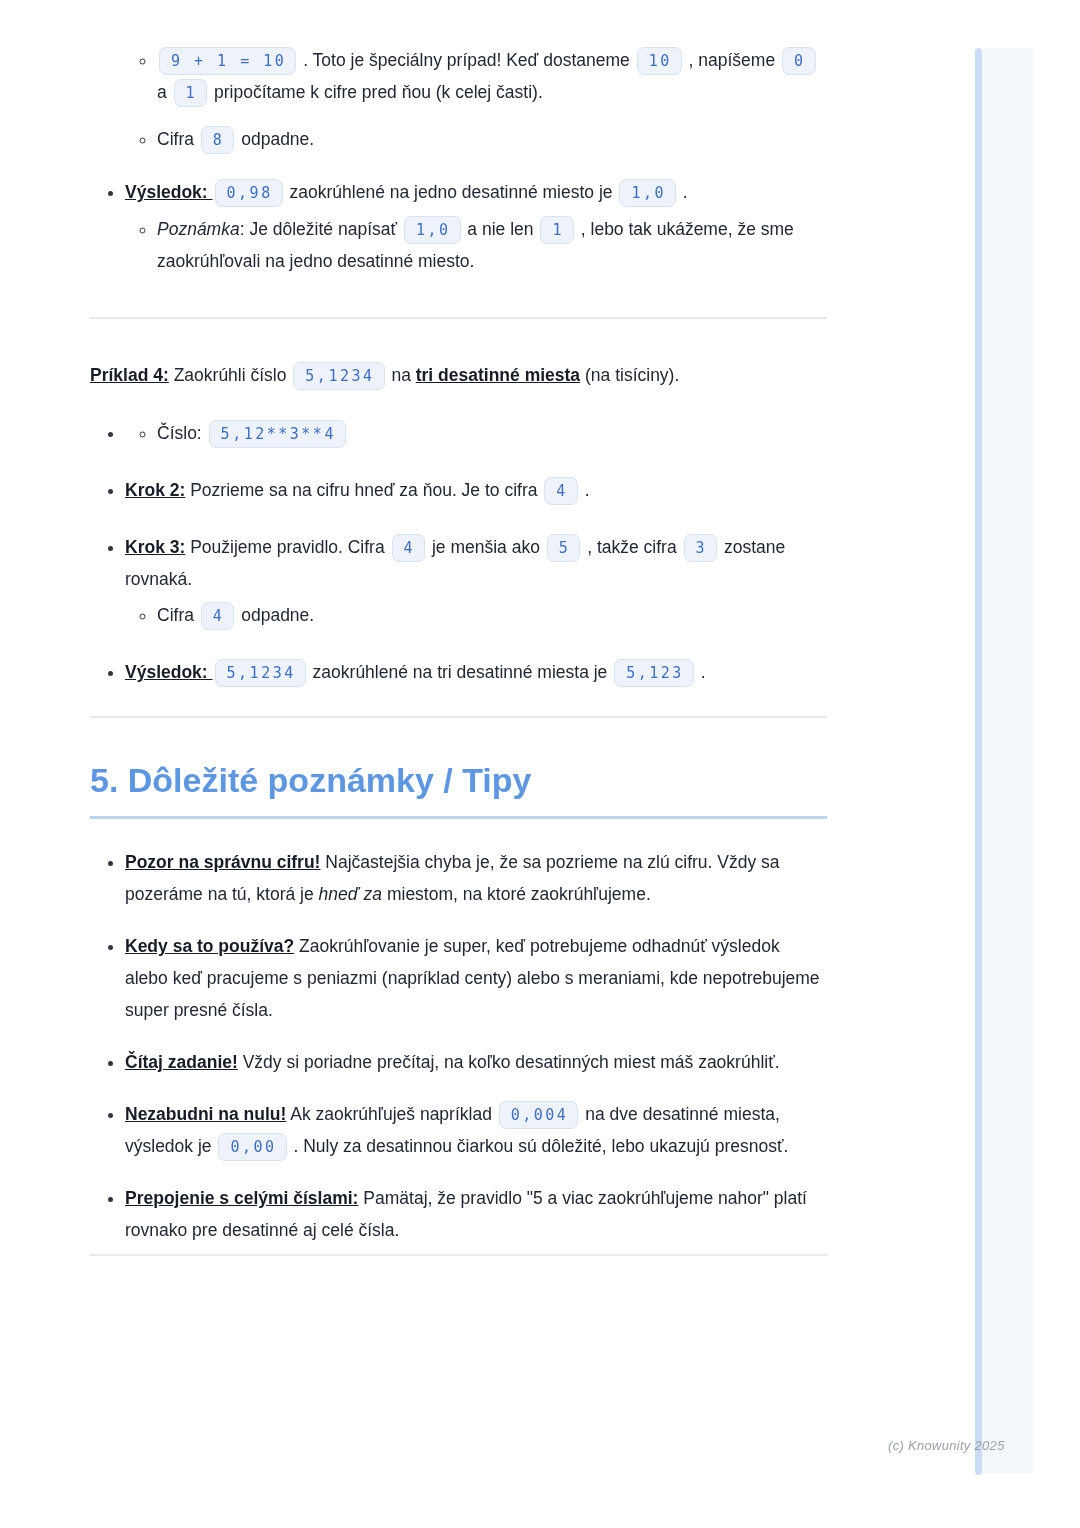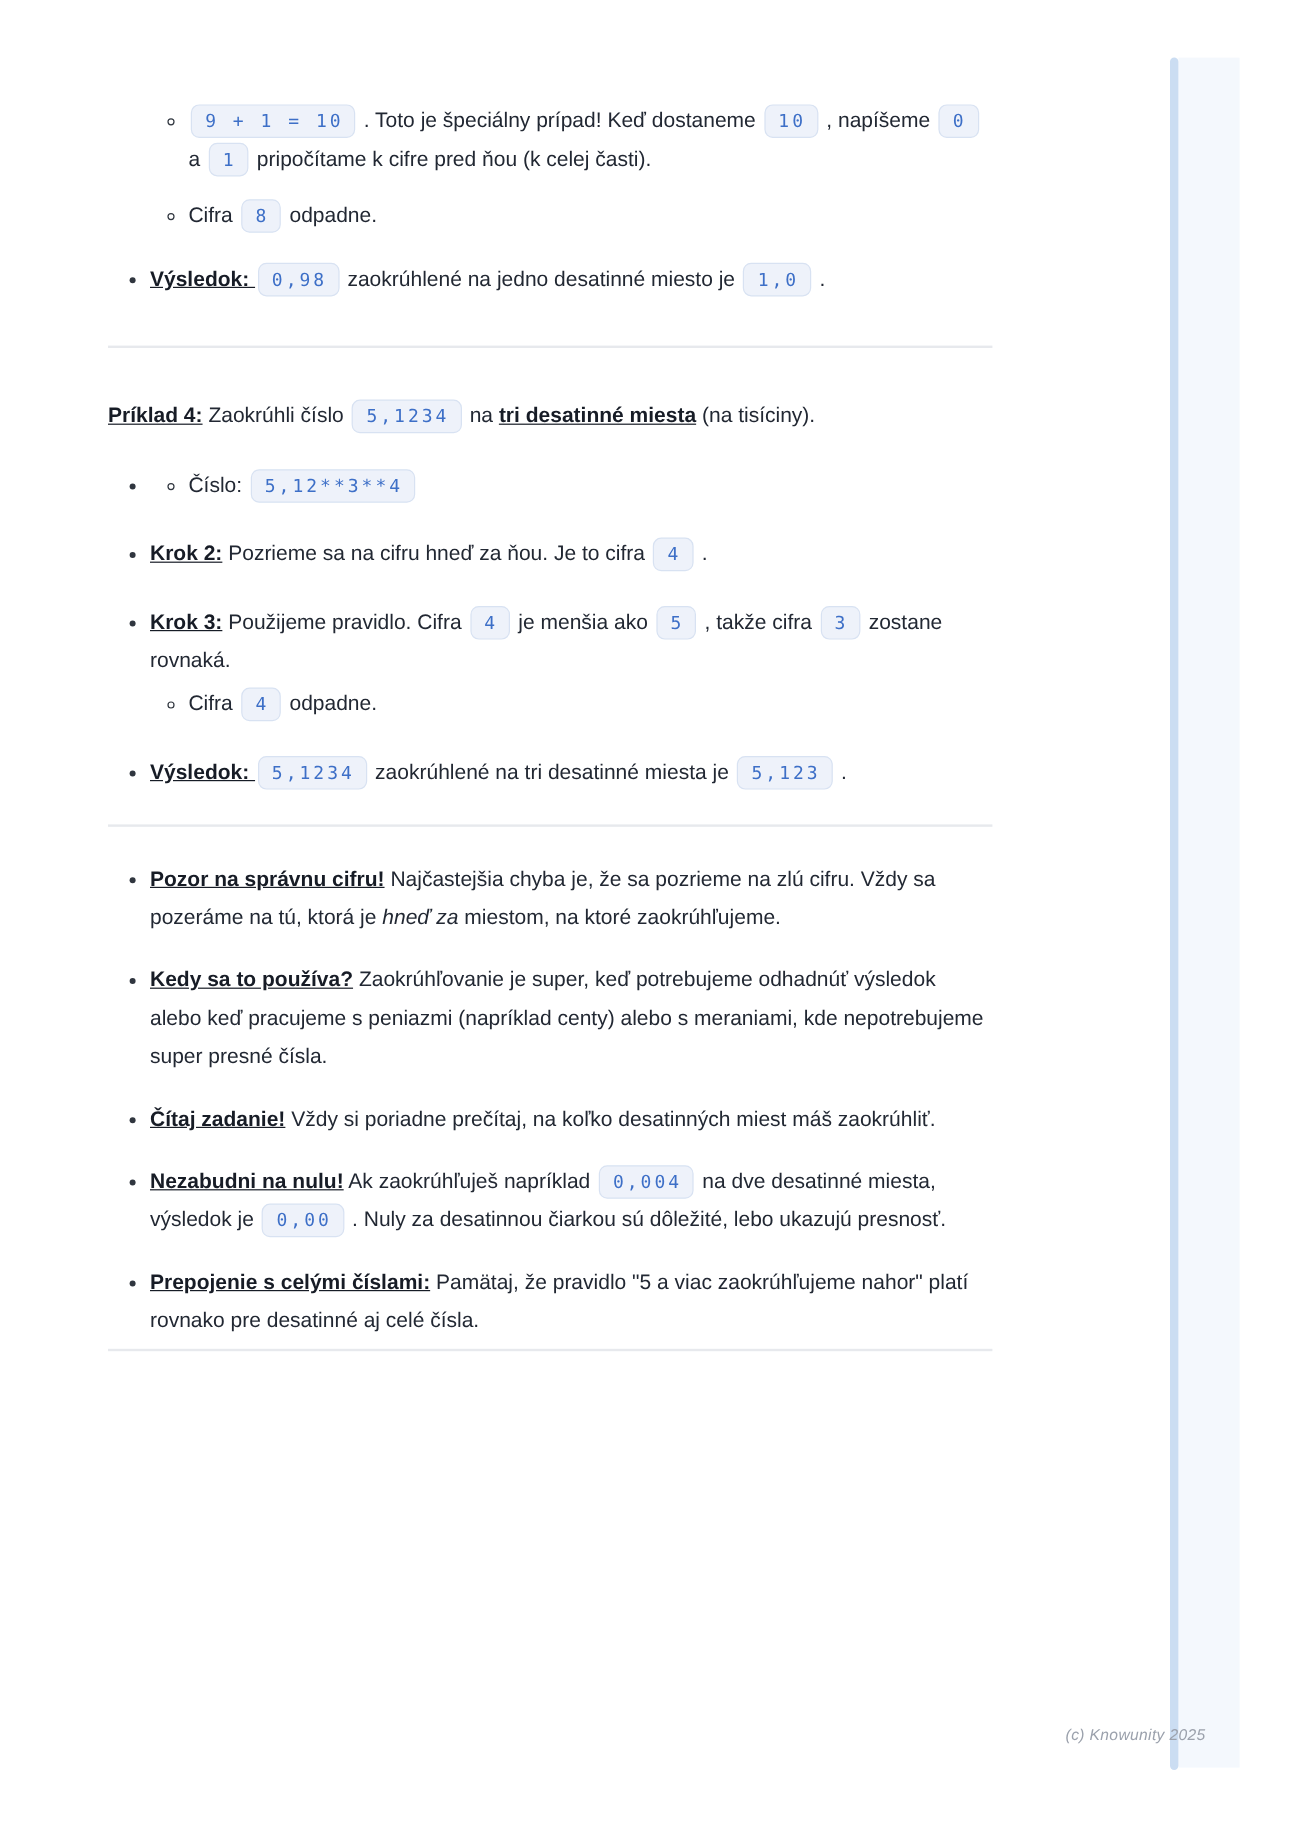--- a/index.html
+++ b/index.html
@@ -22,7 +22,7 @@
   }
   .content{
     position:absolute;left:90px;top:0;width:737px;
-    font-size:17.5px;line-height:32px;padding-top:44px;margin-top:40px;
+    font-size:17.5px;line-height:32px;padding-top:44px;
   }
   ul{margin:0;padding:0;list-style-position:outside;}
   ul.l1{list-style-type:disc;padding-left:35px;}

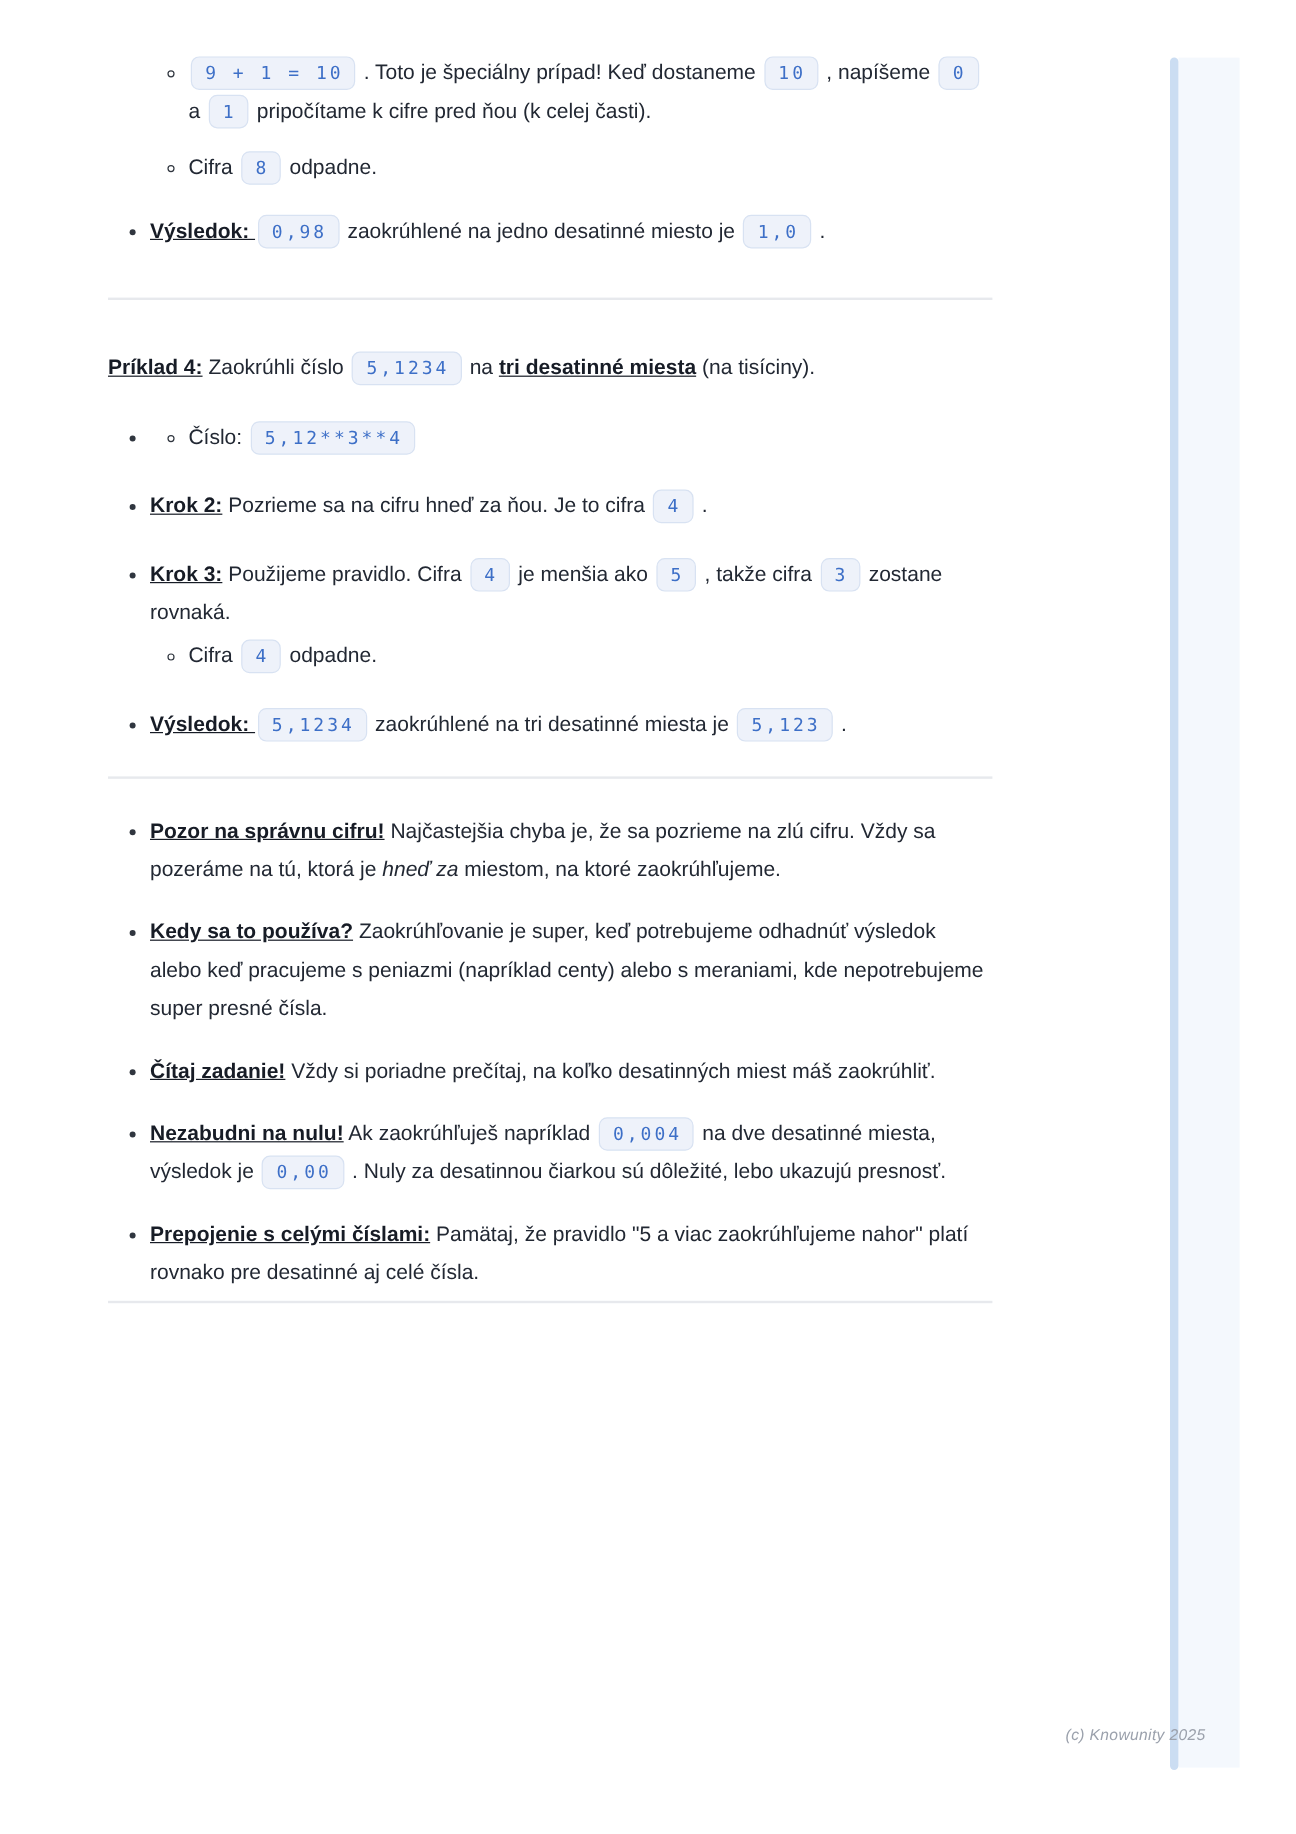--- a/index.html
+++ b/index.html
@@ -86,6 +86,9 @@
   <ul class="l1 block-b">
     <li>
       <span><span class="run bold">Výsledok: </span><span class="chip">0,98</span><span class="run"> zaokrúhlené na jedno desatinné miesto je </span><span class="chip">1,0</span><span class="run"> .</span></span>
+      <ul class="l2">
+        <li><span><span class="run italic">Poznámka</span><span class="run">: Je dôležité napísať </span><span class="chip">1,0</span><span class="run"> a nie len </span><span class="chip">1</span><span class="run"> , lebo tak ukážeme, že sme zaokrúhľovali na jedno desatinné miesto.</span></span></li>
+      </ul>
     </li>
   </ul>
 

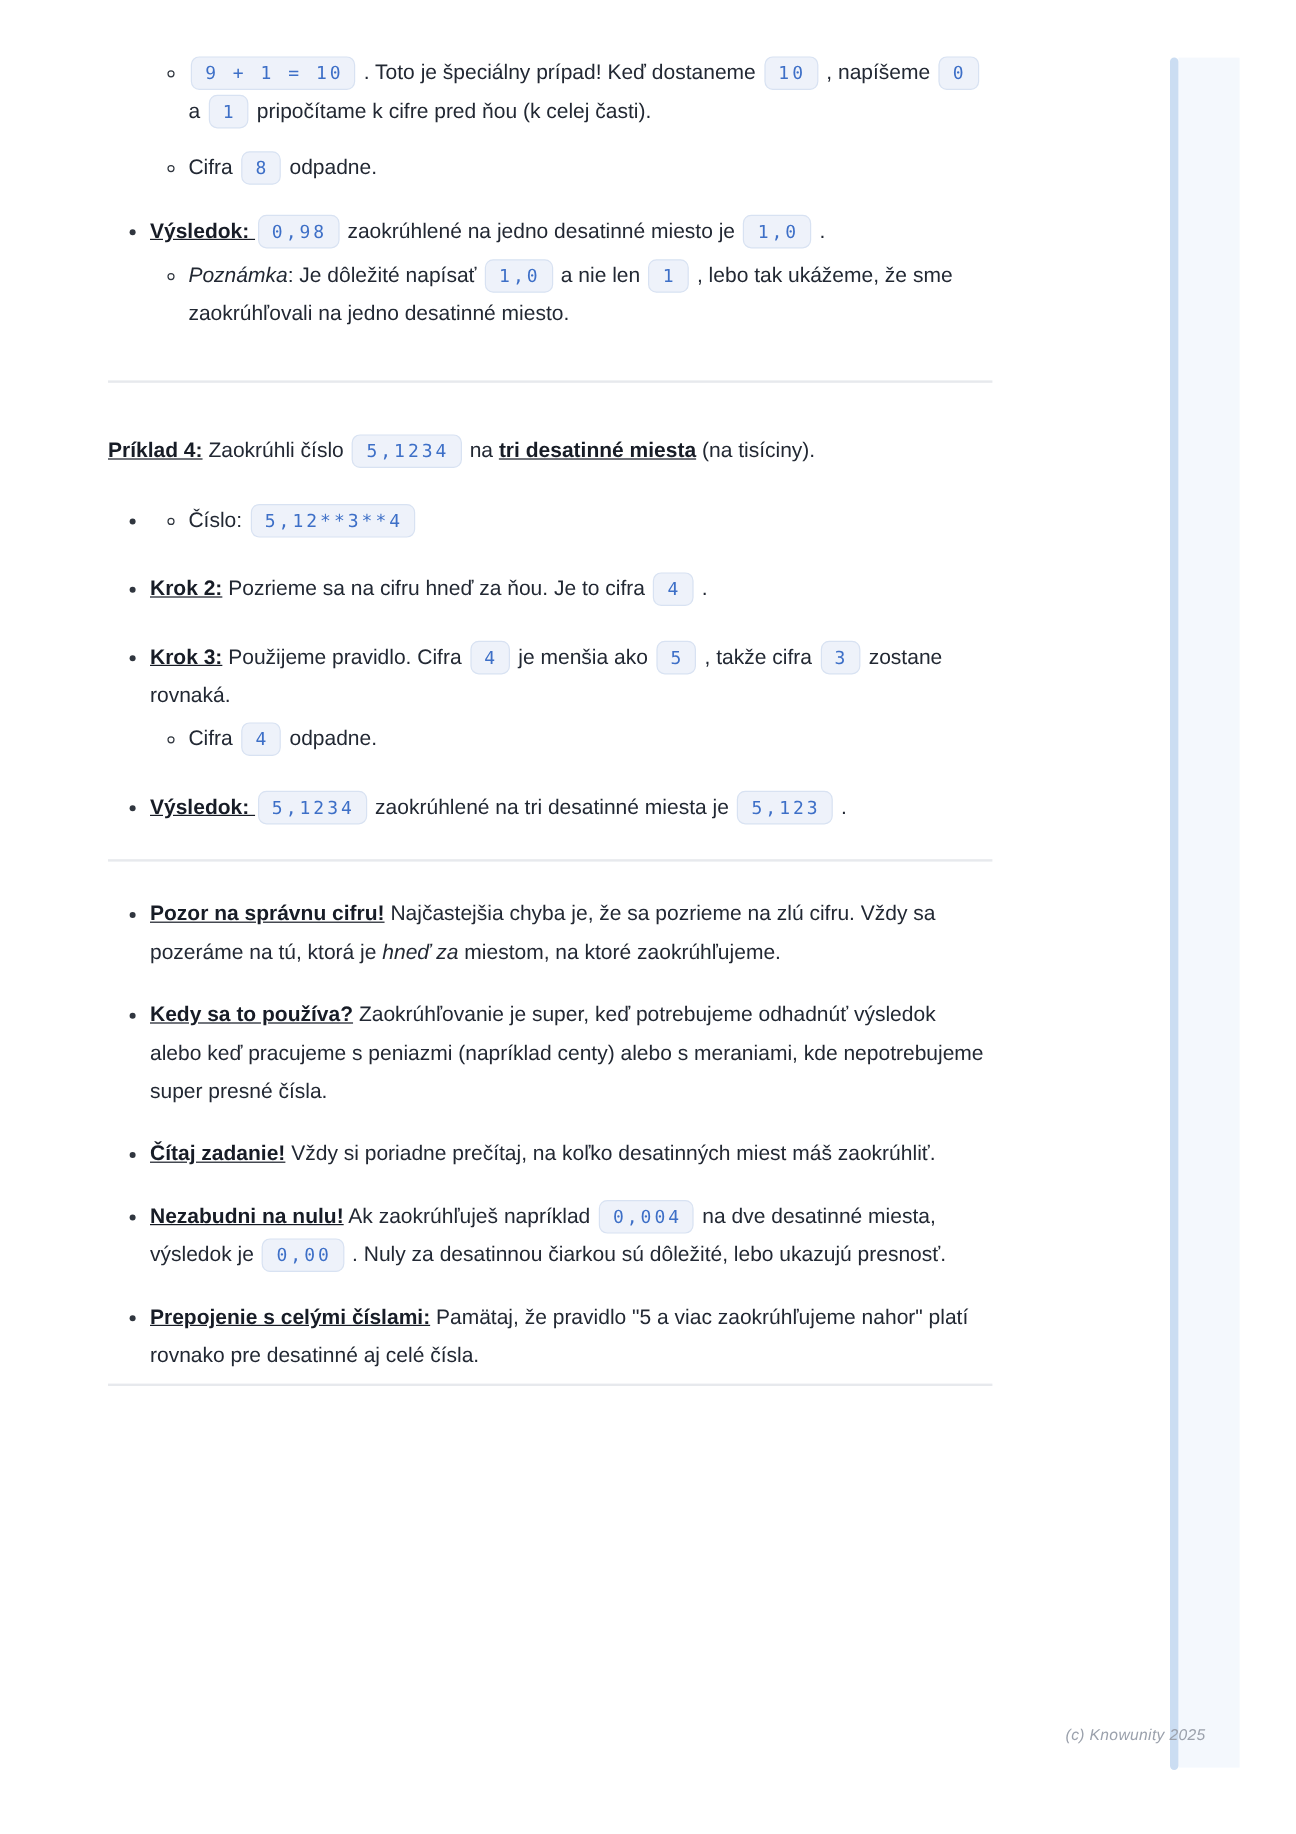--- a/index.html
+++ b/index.html
@@ -118,6 +118,7 @@
 
   <hr id="hr2" class="divider">
 
+  <h2 class="section-title">5. Dôležité poznámky / Tipy</h2>
 
   <ul class="l1 tips">
     <li><span><span class="run bold">Pozor na správnu cifru!</span><span class="run"> Najčastejšia chyba je, že sa pozrieme na zlú cifru. Vždy sa pozeráme na tú, ktorá je </span><span class="run italic">hneď za</span><span class="run"> miestom, na ktoré zaokrúhľujeme.</span></span></li>

